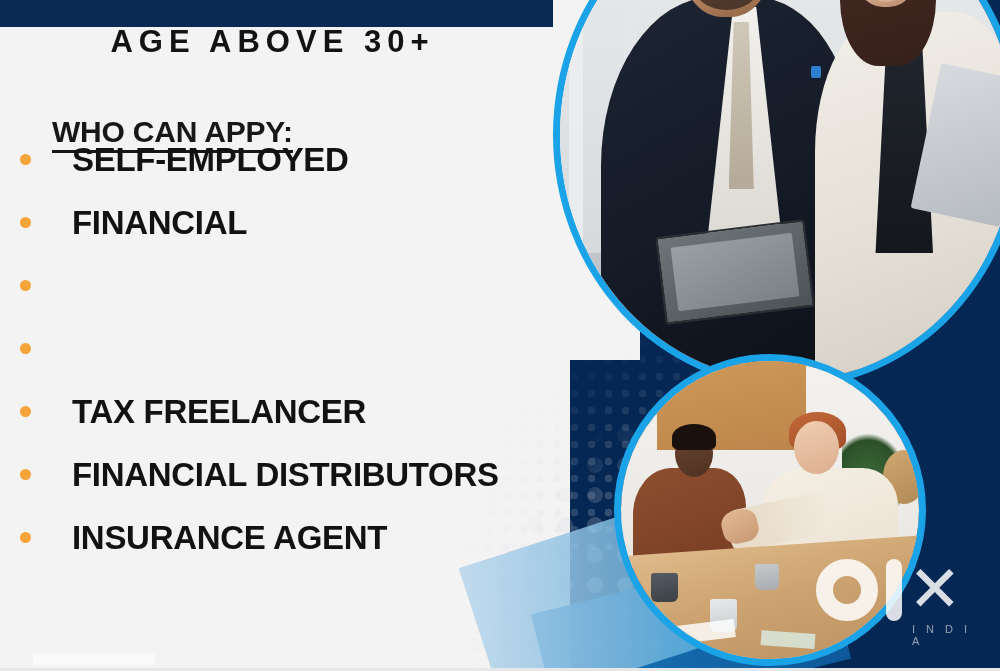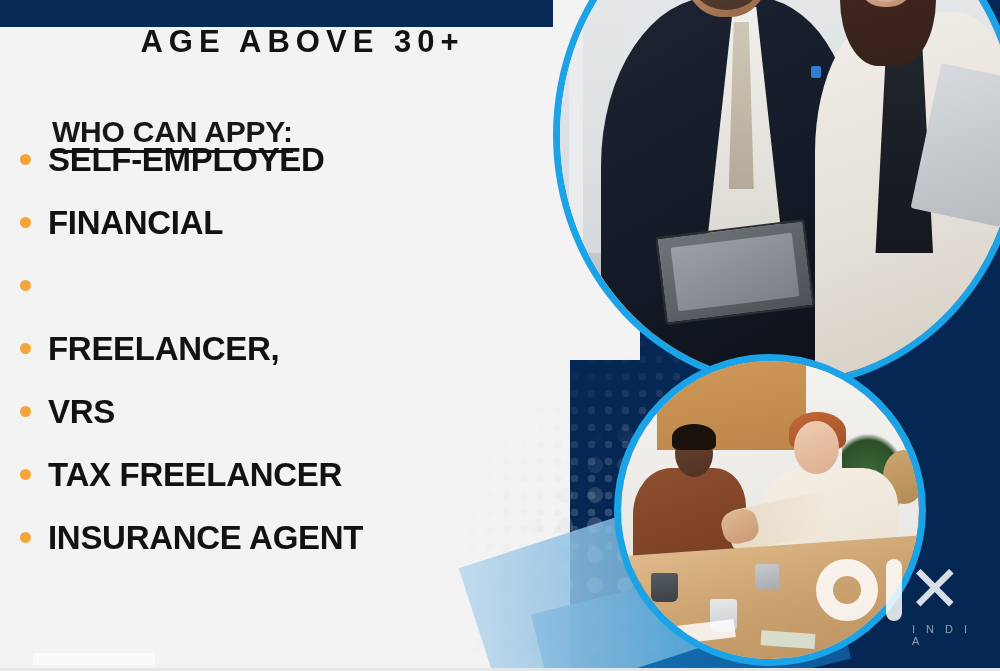--- a/index.html
+++ b/index.html
@@ -331,7 +331,6 @@
     letter-spacing:6px;
     color:#131313;
     font-family:"Liberation Sans", sans-serif;
-    padding-left:30px;
   }
   .subhead{
     position:absolute;

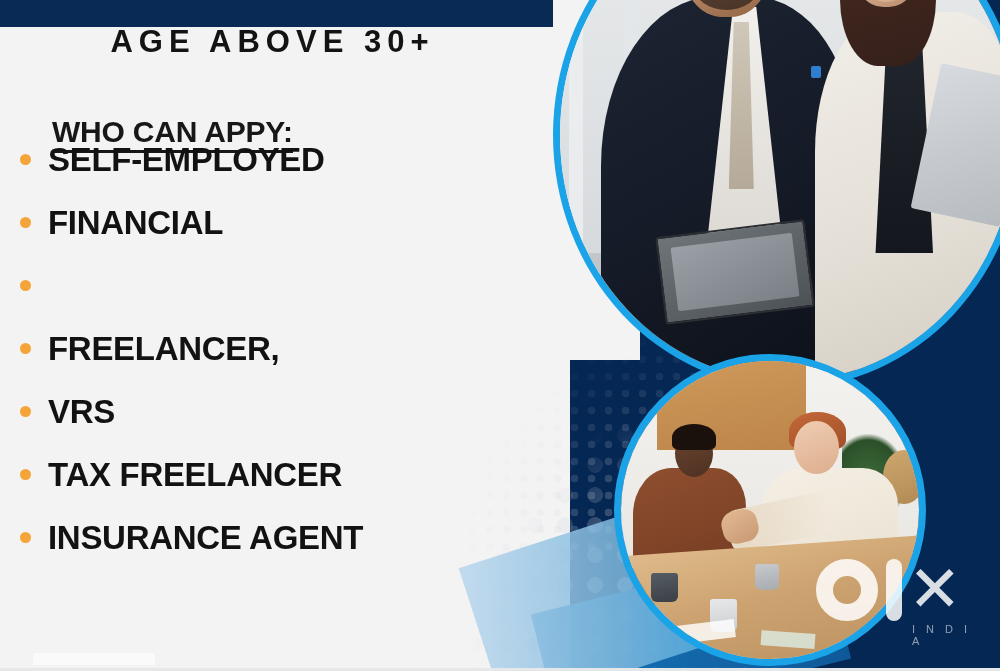--- a/index.html
+++ b/index.html
@@ -352,6 +352,7 @@
   .list li{
     display:flex;align-items:center;
     height:63px;
+    gap:24px;
   }
   .dot{
     width:11px;height:11px;border-radius:50%;

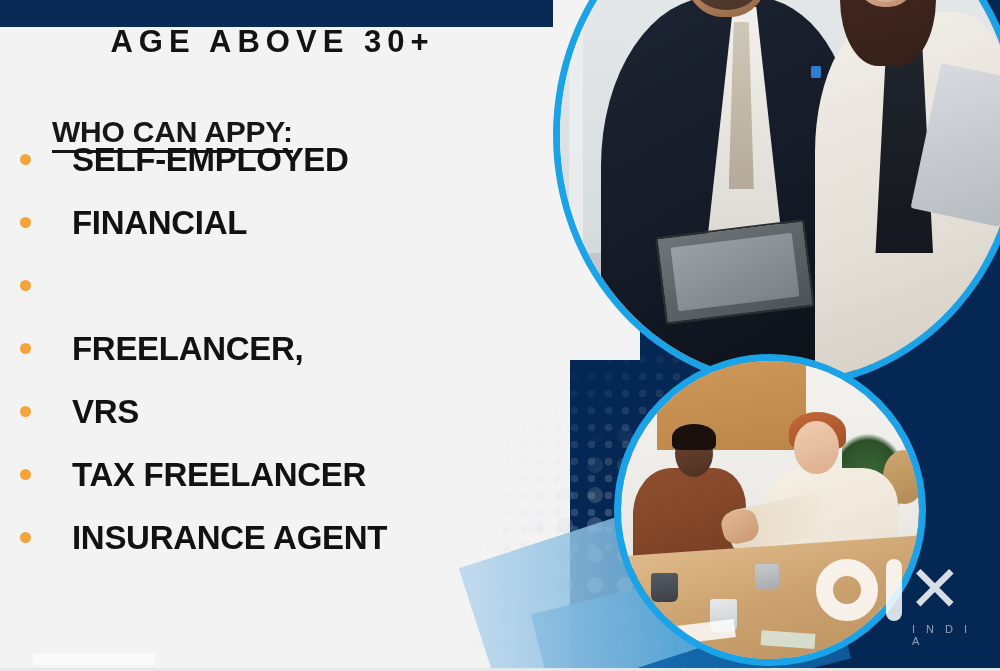--- a/index.html
+++ b/index.html
@@ -468,7 +468,6 @@
       </li>
       <li>
         <span class="dot"></span>
-        <span class="lbl">FREELANCER,</span>
       </li>
       <li>
         <span class="dot"></span>

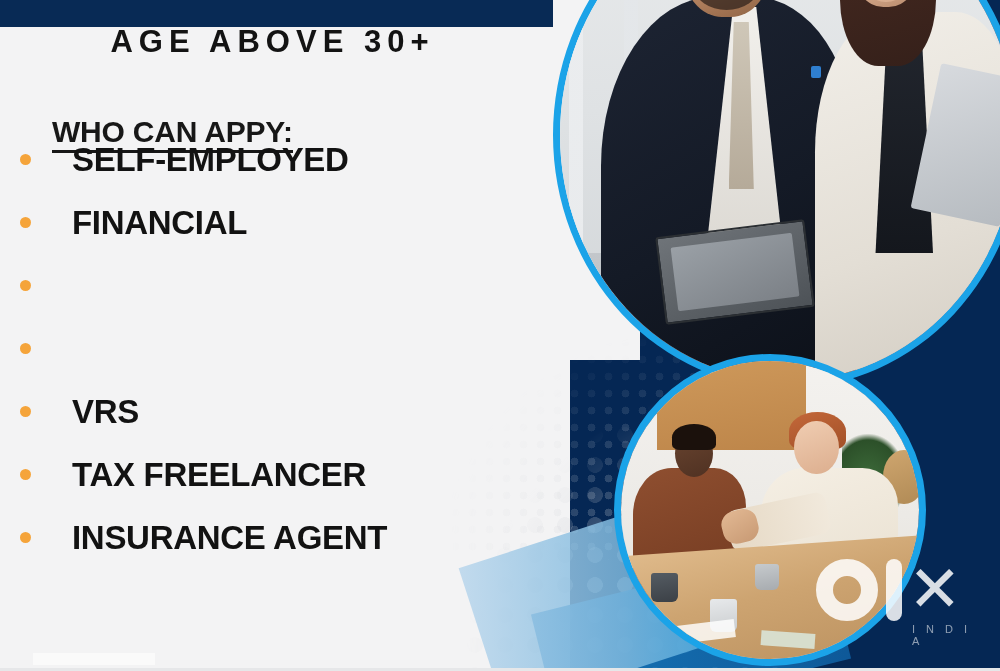--- a/index.html
+++ b/index.html
@@ -471,10 +471,6 @@
       </li>
       <li>
         <span class="dot"></span>
-        <span class="lbl">VRS</span>
-      </li>
-      <li>
-        <span class="dot"></span>
         <span class="lbl">TAX FREELANCER</span>
       </li>
       <li>

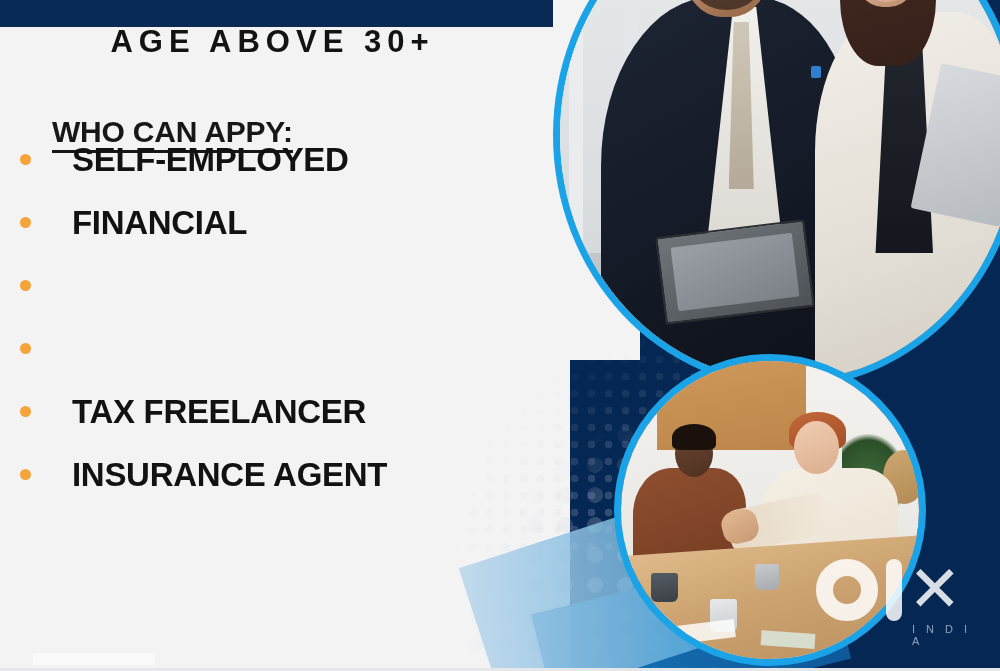--- a/index.html
+++ b/index.html
@@ -475,6 +475,10 @@
       </li>
       <li>
         <span class="dot"></span>
+        <span class="lbl">FINANCIAL DISTRIBUTORS</span>
+      </li>
+      <li>
+        <span class="dot"></span>
         <span class="lbl">INSURANCE AGENT</span>
       </li>
     </ul>

